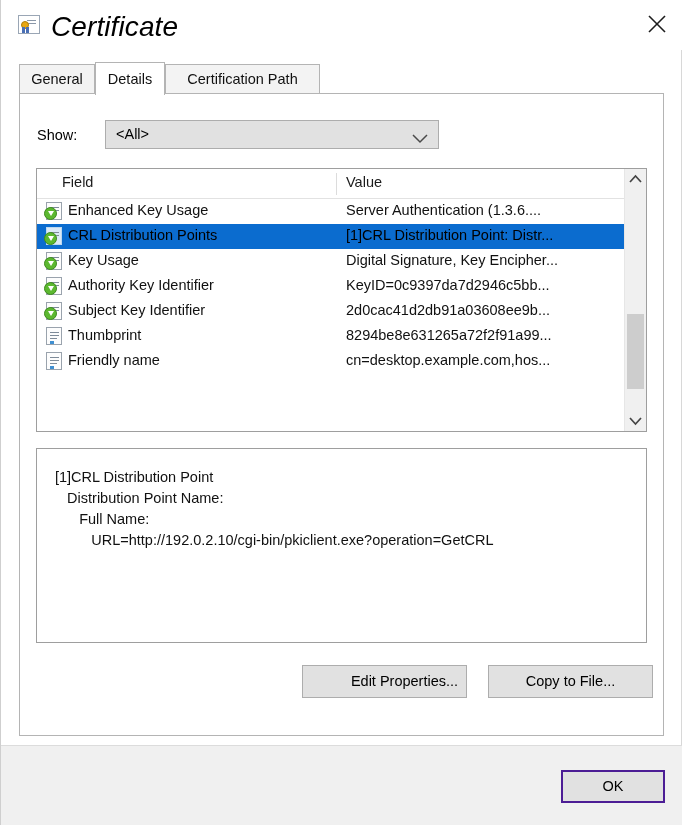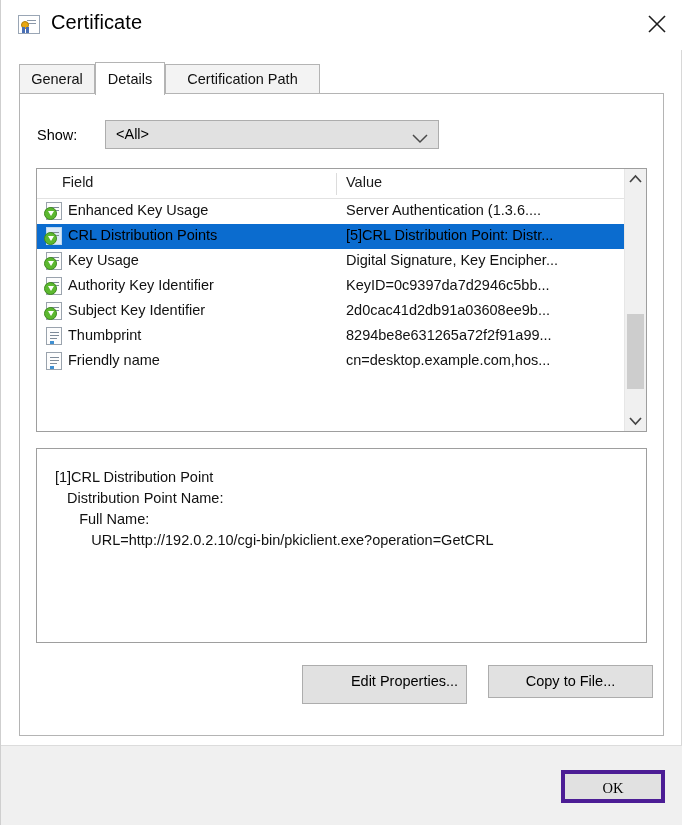--- a/index.html
+++ b/index.html
@@ -86,10 +86,11 @@
     position: absolute;
     left: 50px;
     top: 11px;
-    font-size: 20px;
+    font-size: 28px;
     color: #000000;
     letter-spacing: 0.1px;
     white-space: nowrap;
+    font-style: italic;
   }
   .close-btn {
     position: absolute;

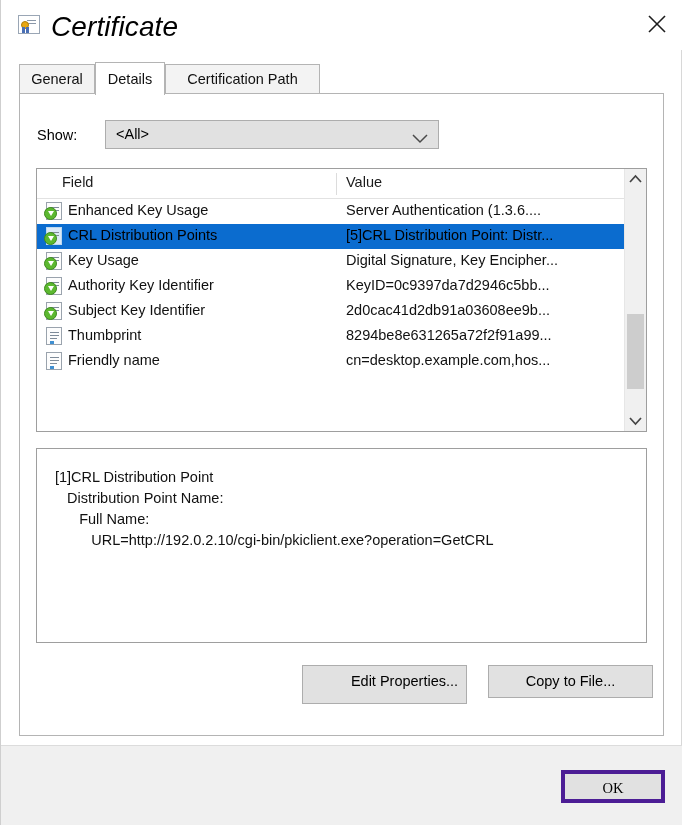--- a/index.html
+++ b/index.html
@@ -488,7 +488,7 @@
           <span class="icon-arrow"></span>
         </span>
         <span class="row-field">CRL Distribution Points</span>
-        <span class="row-value">[5]CRL Distribution Point: Distr...</span>
+        <span class="row-value">[1]CRL Distribution Point: Distr...</span>
       </div>
 
       <div class="row">

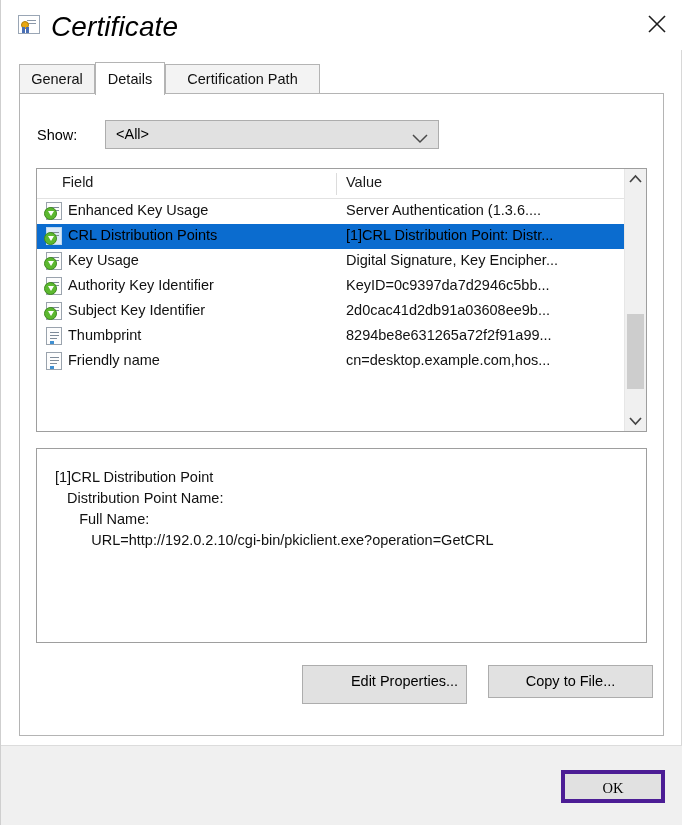--- a/index.html
+++ b/index.html
@@ -374,7 +374,7 @@
     left: 301px;
     top: 665px;
     width: 165px;
-    height: 39px;
+    height: 33px;
     line-height: 31px;
     padding-left: 40px;
   }

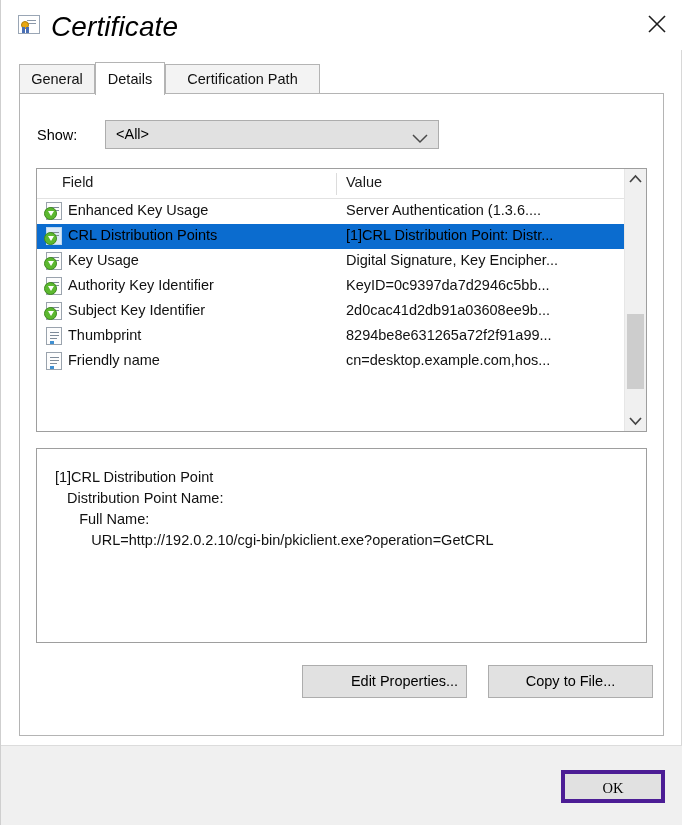--- a/index.html
+++ b/index.html
@@ -405,13 +405,13 @@
     height: 33px;
     line-height: 29px;
     background: #e1e1e1;
-    border: 4px solid #4c1d95;
+    border: 2px solid #4c1d95;
     box-sizing: border-box;
     font-size: 14.5px;
     text-align: center;
     color: #000;
     cursor: default;
-    font-family: Liberation Serif, serif;
+    font-family: Liberation Sans, sans-serif;
   }
 </style>
 </head>

